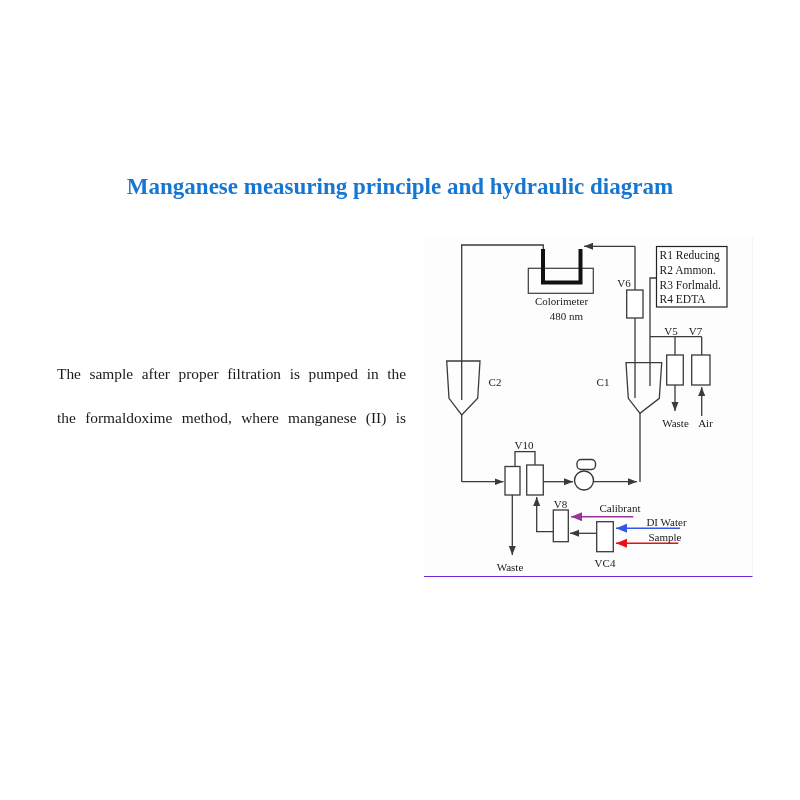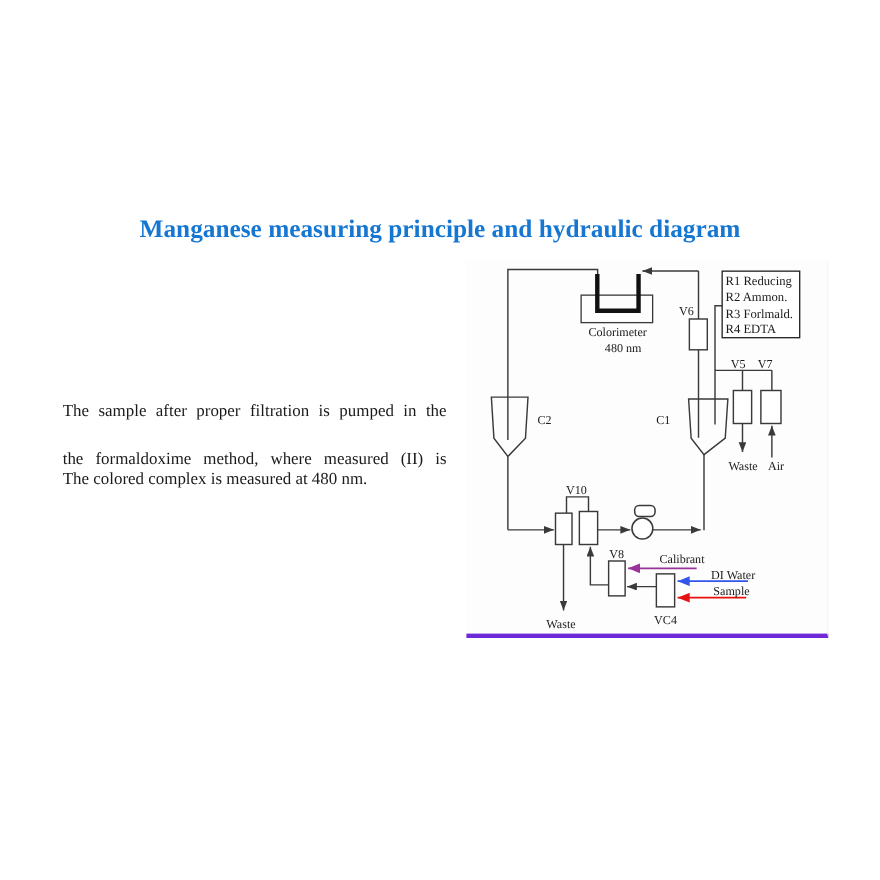--- a/index.html
+++ b/index.html
@@ -8,7 +8,7 @@
     font-family:"Liberation Serif", serif;color:#1a1a1a;
   }
   .page-title{
-    position:absolute;top:194px;left:0;width:800px;text-align:center;
+    position:absolute;top:173px;left:0;width:800px;text-align:center;
     font-size:23px;font-weight:bold;line-height:28px;font-family:Liberation Serif, serif;
   }
   .body-text{

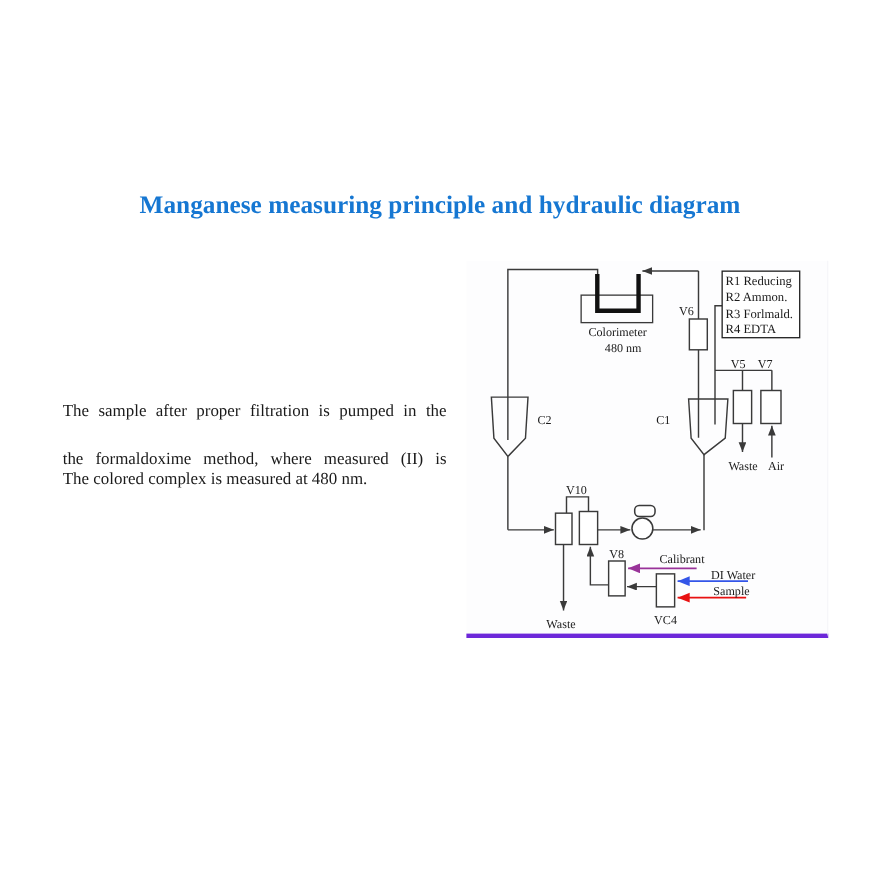--- a/index.html
+++ b/index.html
@@ -19,7 +19,7 @@
   .nline{text-align:left;}
   .diagram{
     position:absolute;left:424px;top:237px;width:328px;height:339px;
-    background:#fdfdfe;border-bottom:4px solid #6d28d9;border-right:1px solid #f4f4f8;
+    background:#fdfdfe;border-bottom:1px solid #6d28d9;border-right:1px solid #f4f4f8;
   }
   svg text{font-family:"Liberation Serif", serif;fill:#1a1a1a;}
   .lbl{font-size:11px;}

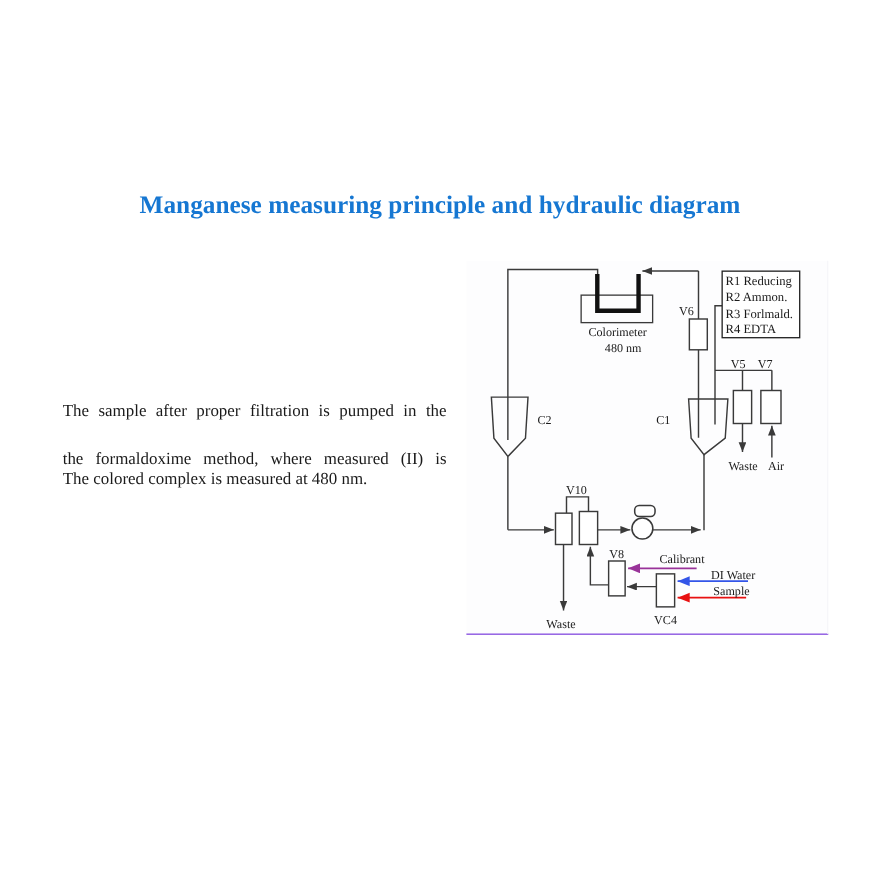--- a/index.html
+++ b/index.html
@@ -32,7 +32,7 @@
 
 <div class="body-text">
   <div class="jline">The sample after proper filtration is pumped in the</div>
-  <div class="jline">the formaldoxime method, where measured (II) is</div>
+  <div class="jline">the formaldoxime method, where manganese (II) is</div>
   <div class="nline">The colored complex is measured at 480 nm.</div>
 </div>
 

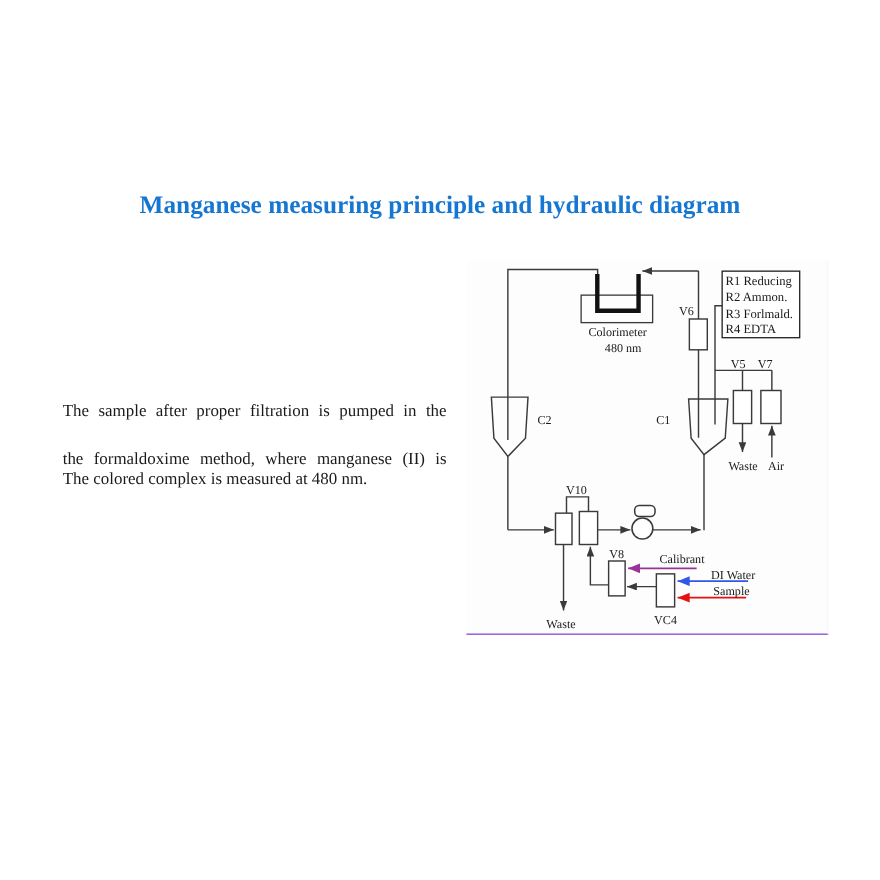--- a/index.html
+++ b/index.html
@@ -33,7 +33,6 @@
 <div class="body-text">
   <div class="jline">The sample after proper filtration is pumped in the</div>
   <div class="jline">the formaldoxime method, where manganese (II) is</div>
-  <div class="nline">The colored complex is measured at 480 nm.</div>
 </div>
 
 <div class="diagram">

